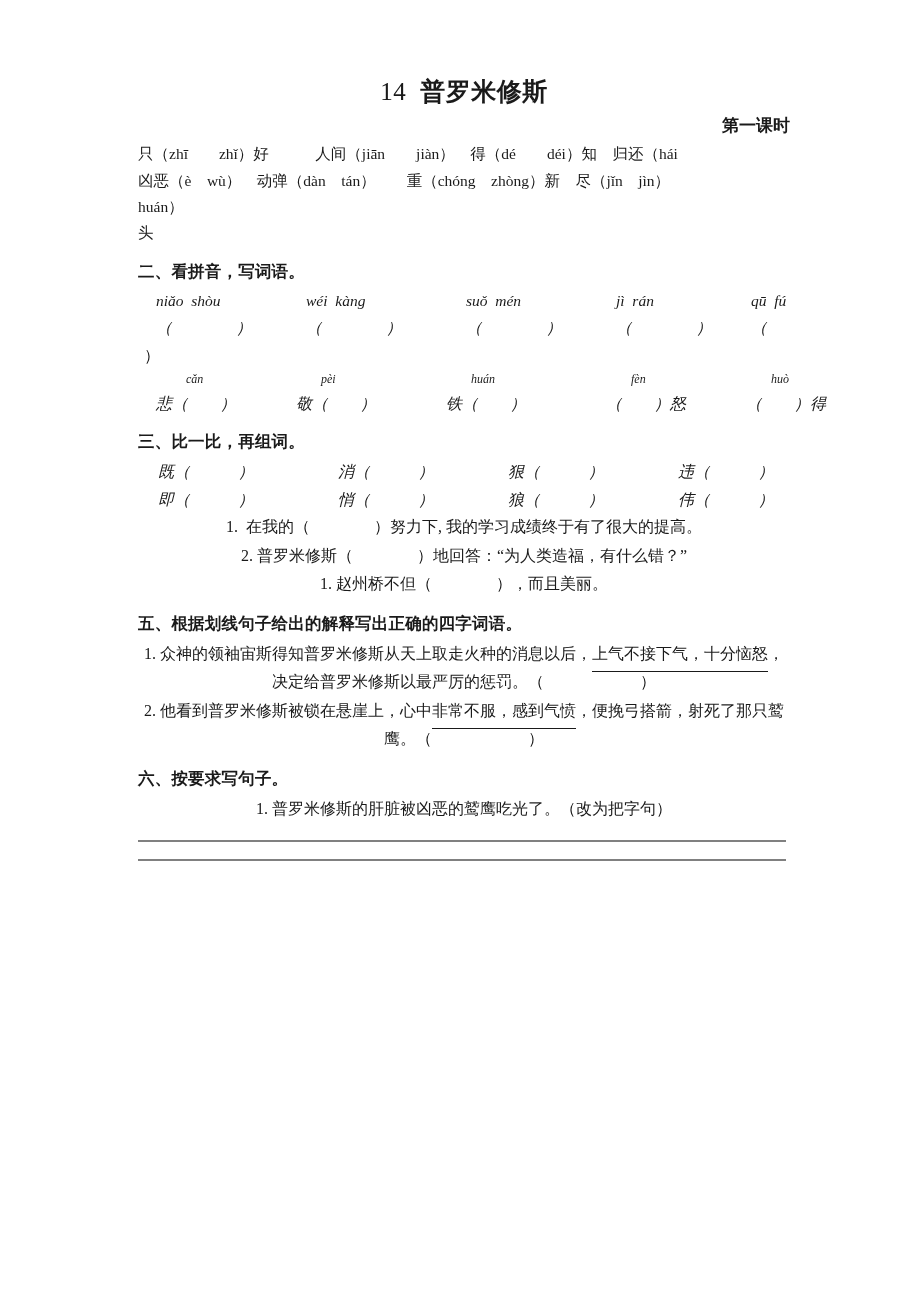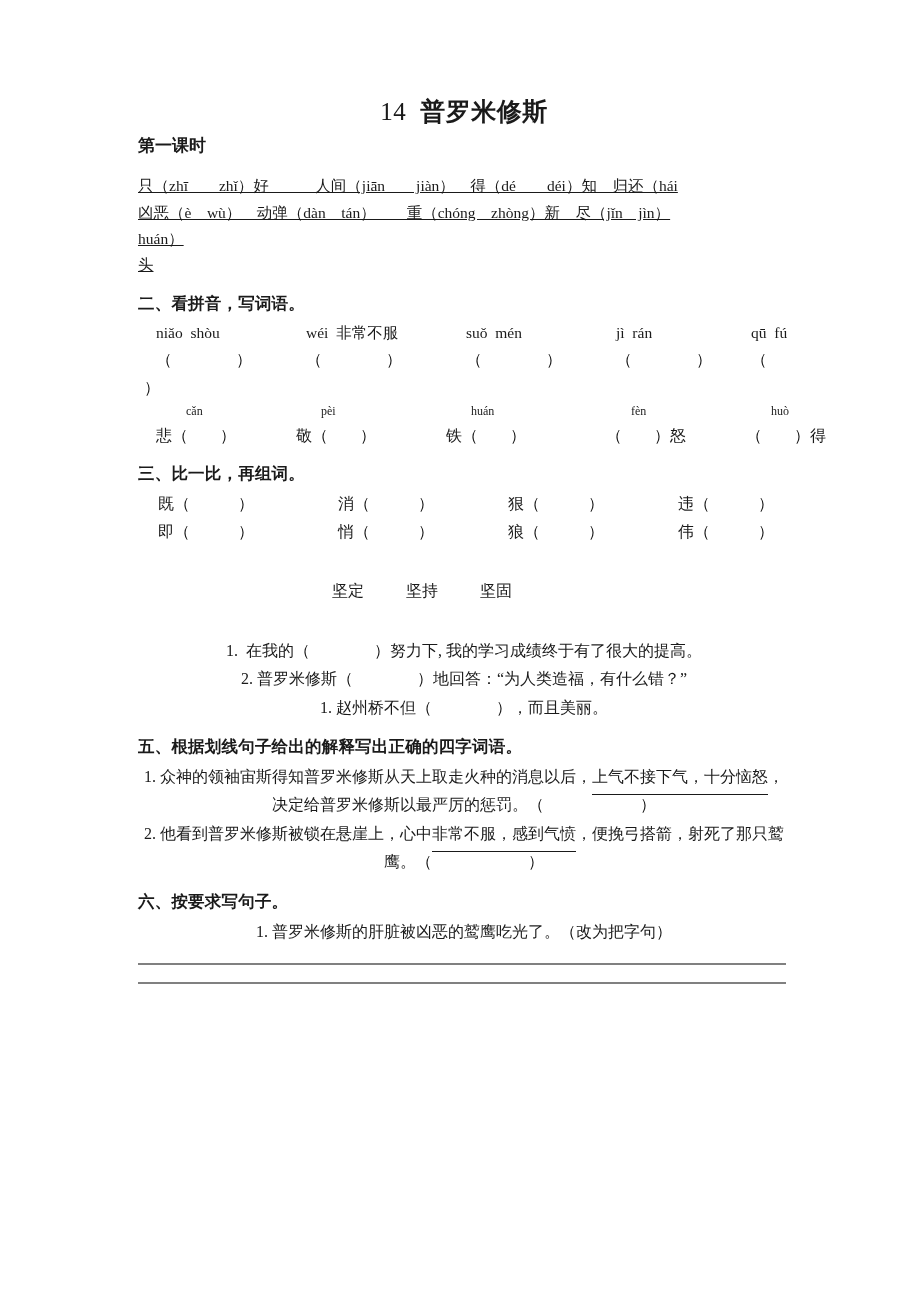--- a/index.html
+++ b/index.html
@@ -31,7 +31,7 @@
     font-weight: bold;
     letter-spacing: 0.5px;
     margin: 0;
-    padding-top: 96px;
+    padding-top: 76px;
     line-height: 1.25;
   }
   .doc-title .num {

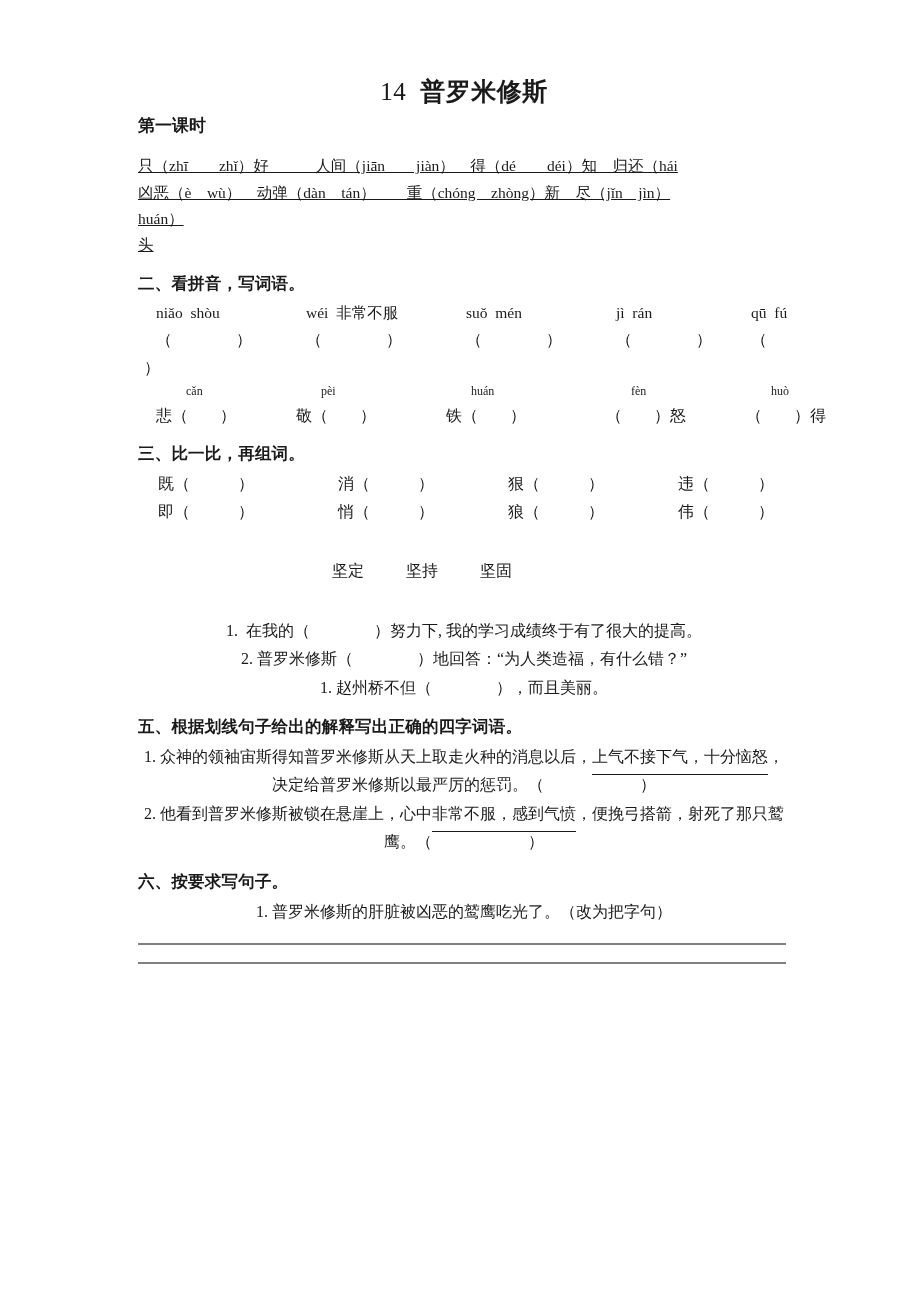--- a/index.html
+++ b/index.html
@@ -41,7 +41,7 @@
     margin-right: 14px;
   }
   .doc-subtitle {
-    text-align: left;
+    text-align: right;
     font-size: 17px;
     font-weight: bold;
     margin: 8px 0 0 0;

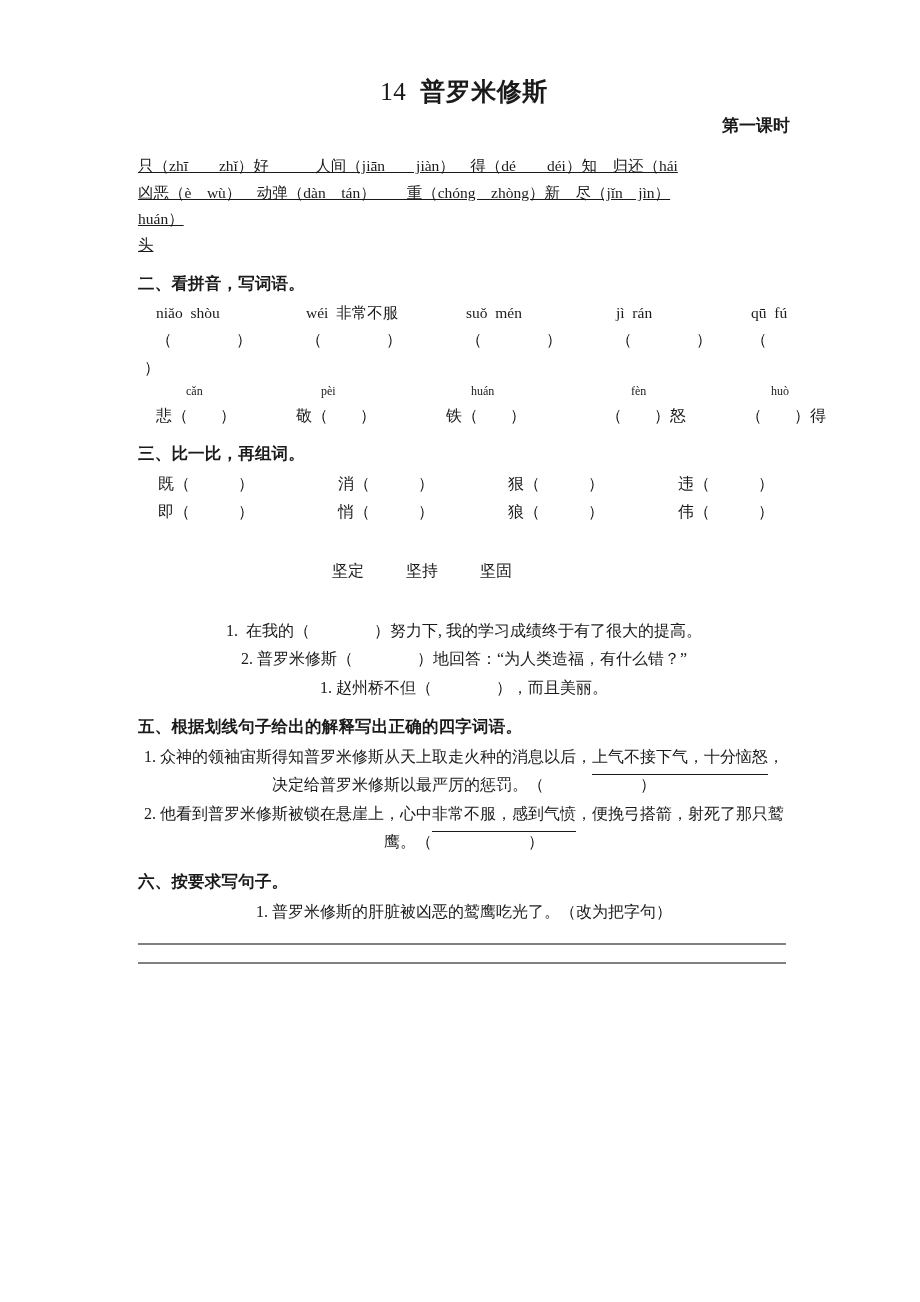--- a/index.html
+++ b/index.html
@@ -71,8 +71,7 @@
     white-space: pre-wrap;
   }
   .body-block {
-    margin: 16px 0 2px 0;
-    text-decoration: underline;
+    margin: 4px 0 2px 0;
   }
 
   .pinyin-line {

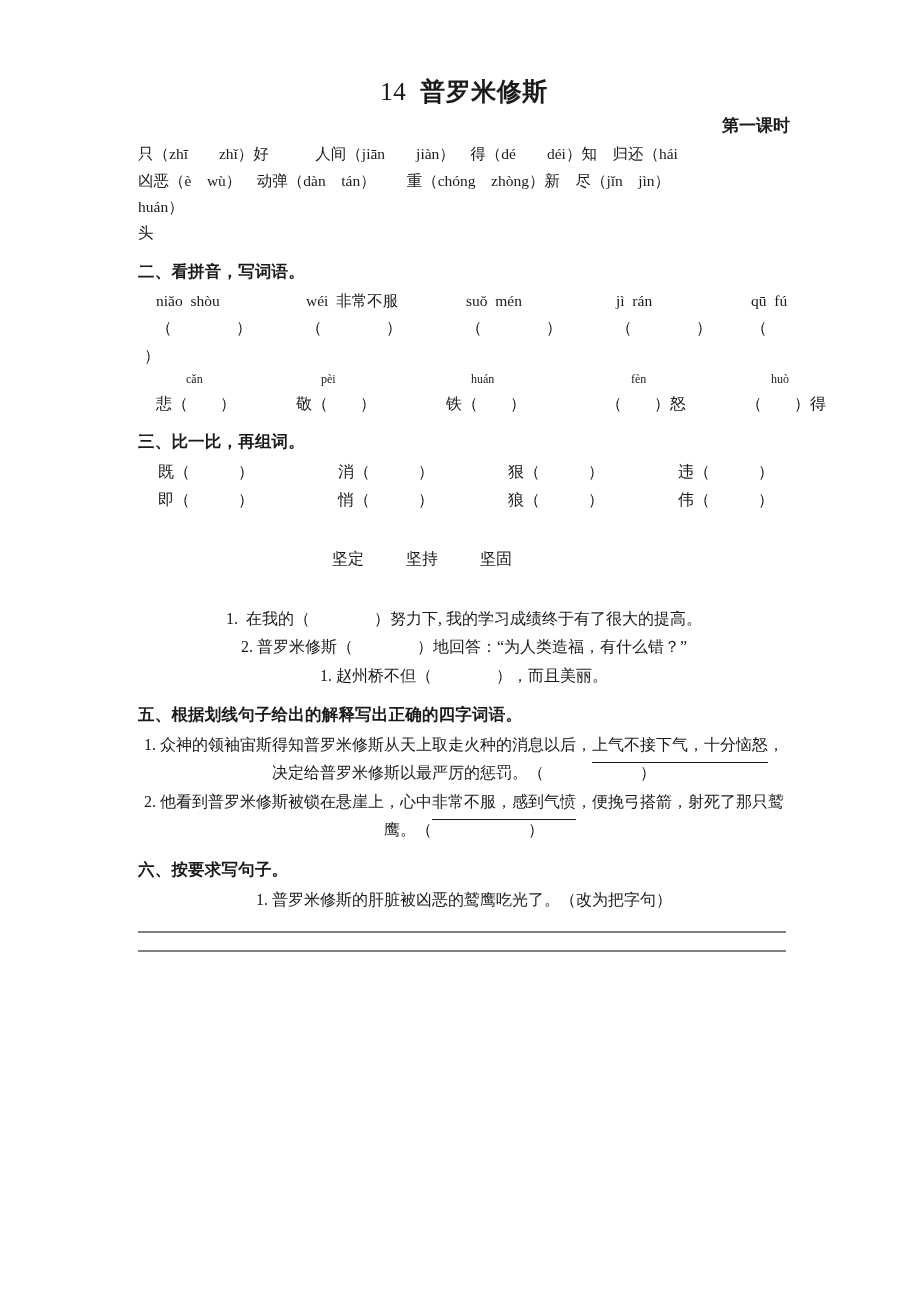--- a/index.html
+++ b/index.html
@@ -88,7 +88,7 @@
     font-size: 16px;
     line-height: 1.72;
   }
-  .cell { white-space: pre; }
+  .cell { white-space: pre; font-style: italic; }
 
   
   .s2-py {

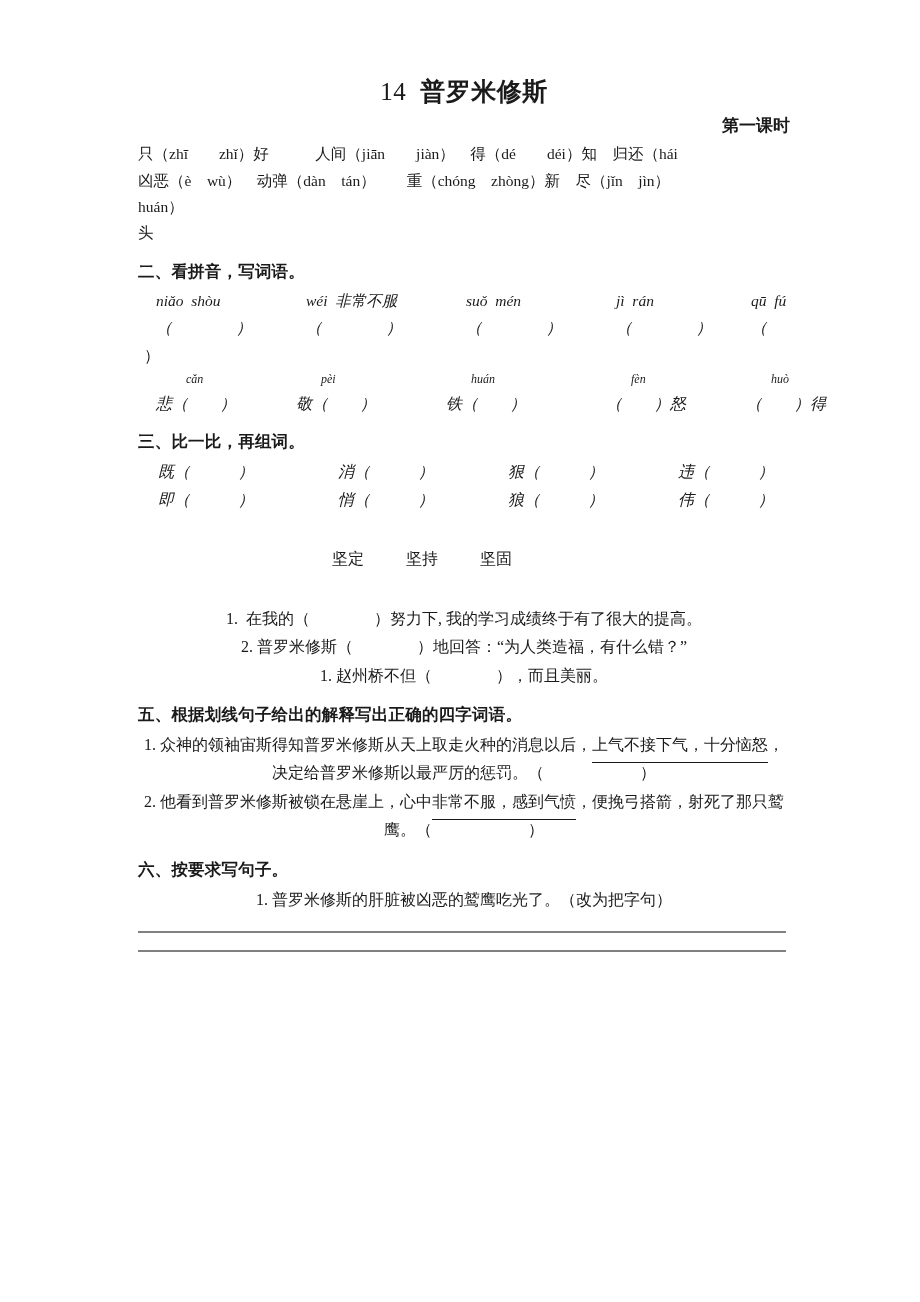--- a/index.html
+++ b/index.html
@@ -172,7 +172,7 @@
 
   <div class="row-grid s2-py">
     <span class="cell">niǎo  shòu</span>
-    <span class="cell">wéi  非常不服</span>
+    <span class="cell">wéi  kàng</span>
     <span class="cell">suǒ  mén</span>
     <span class="cell">jì  rán</span>
     <span class="cell">qū  fú</span>

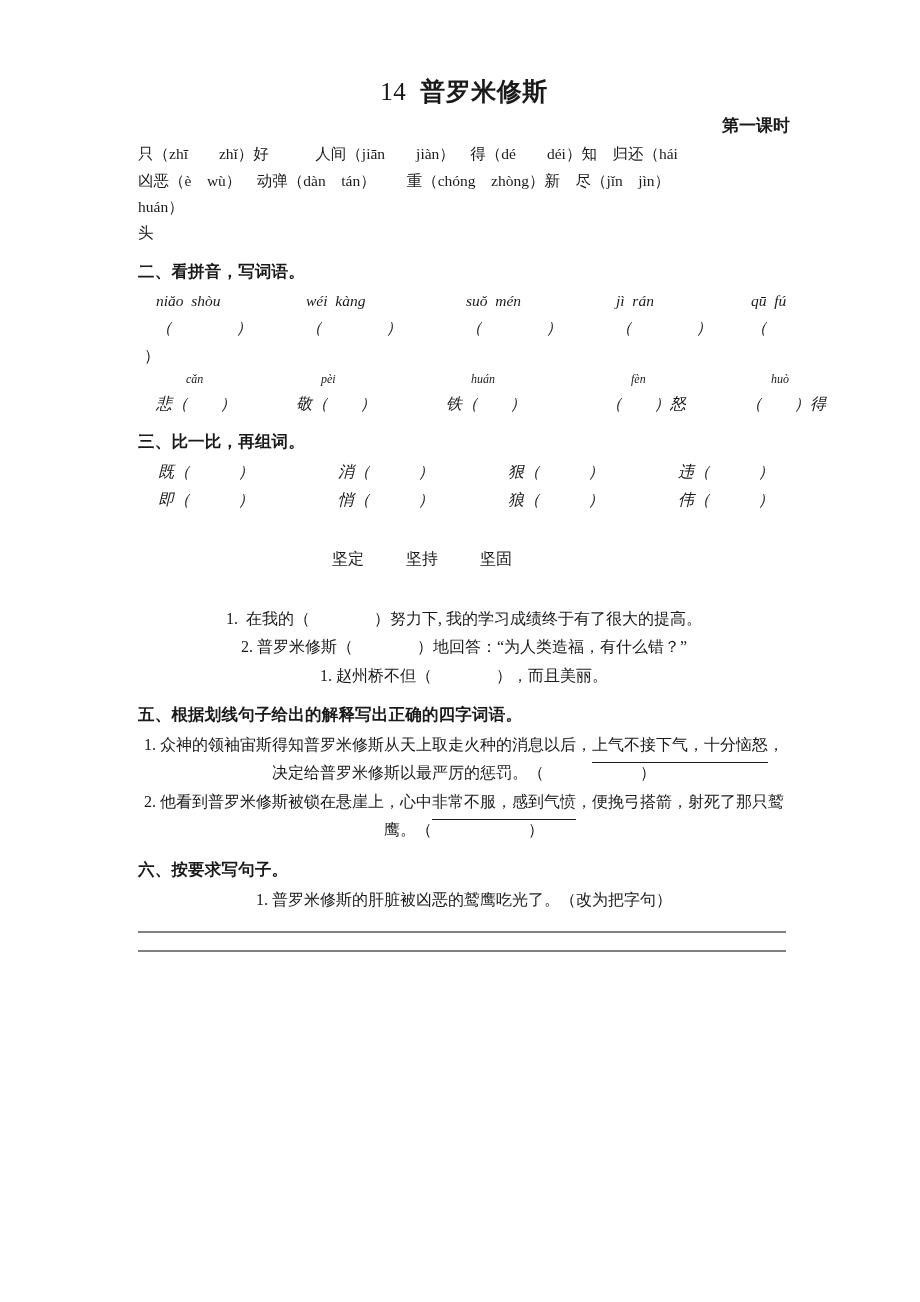--- a/index.html
+++ b/index.html
@@ -219,9 +219,6 @@
   </div>
 
 
-  <div class="s4-bank">
-    <span>坚定</span><span>坚持</span><span>坚固</span>
-  </div>
 
   <div class="q-line">1.  在我的（　　　　）努力下, 我的学习成绩终于有了很大的提高。</div>
   <div class="q-line">2. 普罗米修斯（　　　　）地回答：“为人类造福，有什么错？”</div>

